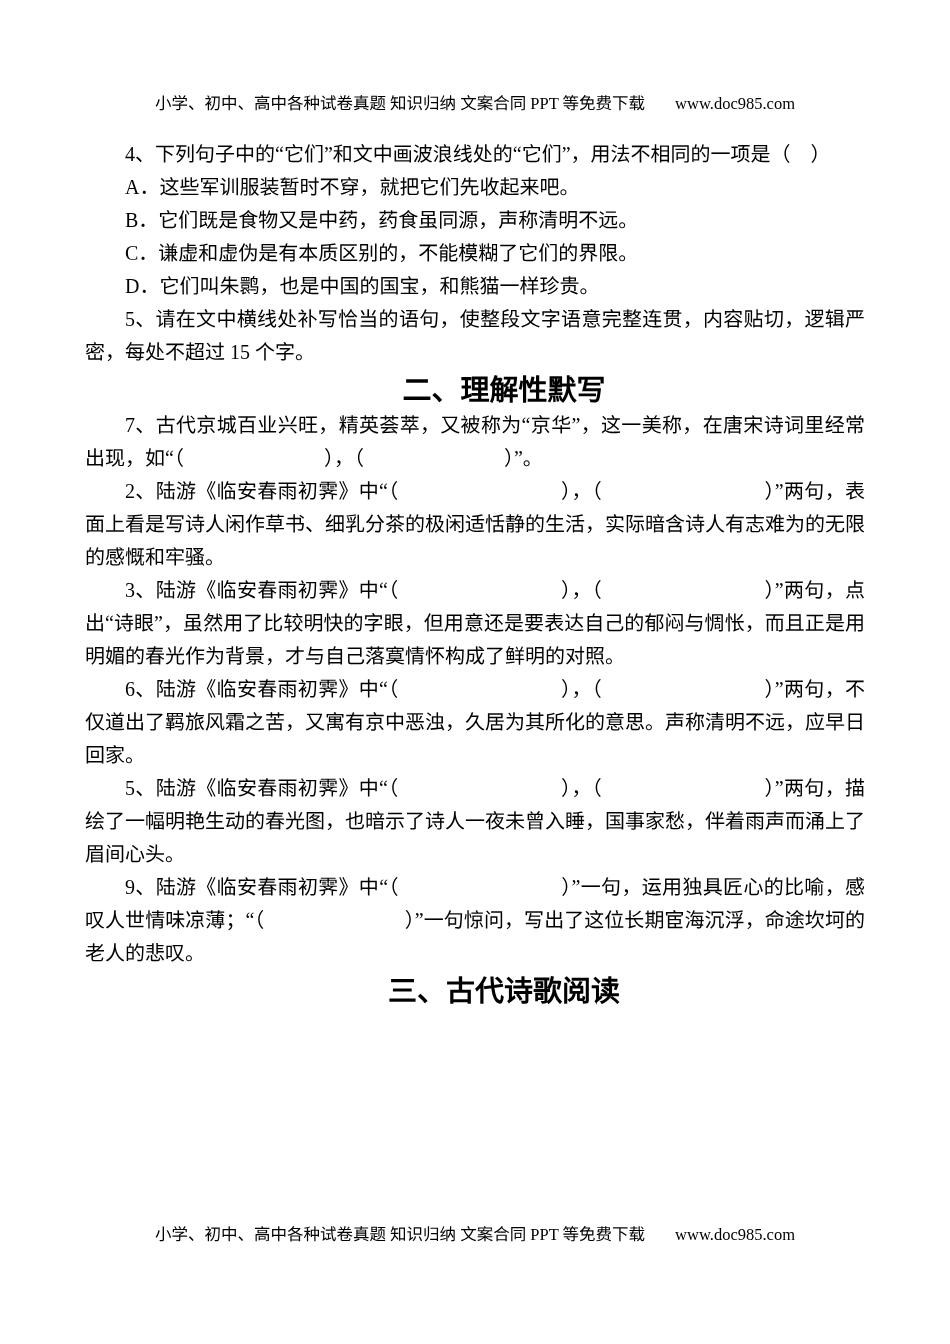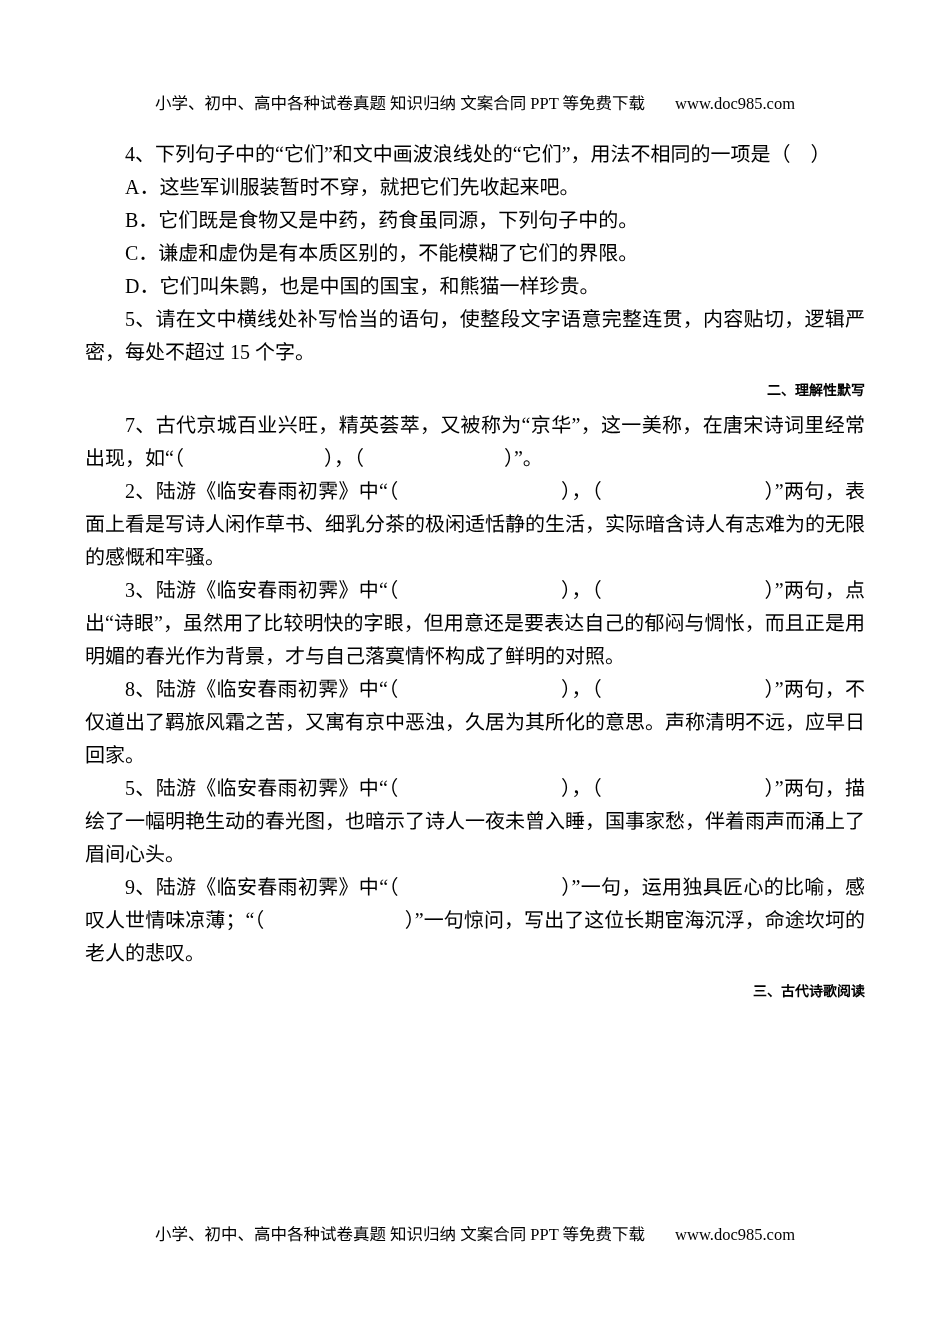--- a/index.html
+++ b/index.html
@@ -66,7 +66,7 @@
   <div class="content" id="doc-content">
       <p class="para">4、下列句子中的“它们”和文中画波浪线处的“它们”，用法不相同的一项是（　）</p>
       <p class="para">A．这些军训服装暂时不穿，就把它们先收起来吧。</p>
-      <p class="para">B．它们既是食物又是中药，药食虽同源，下列句子中的。</p>
+      <p class="para">B．它们既是食物又是中药，药食虽同源，声称清明不远。</p>
       <p class="para">C．谦虚和虚伪是有本质区别的，不能模糊了它们的界限。</p>
       <p class="para">D．它们叫朱鹮，也是中国的国宝，和熊猫一样珍贵。</p>
       <p class="para">5、请在文中横线处补写恰当的语句，使整段文字语意完整连贯，内容贴切，逻辑严密，每处不超过 15 个字。</p>

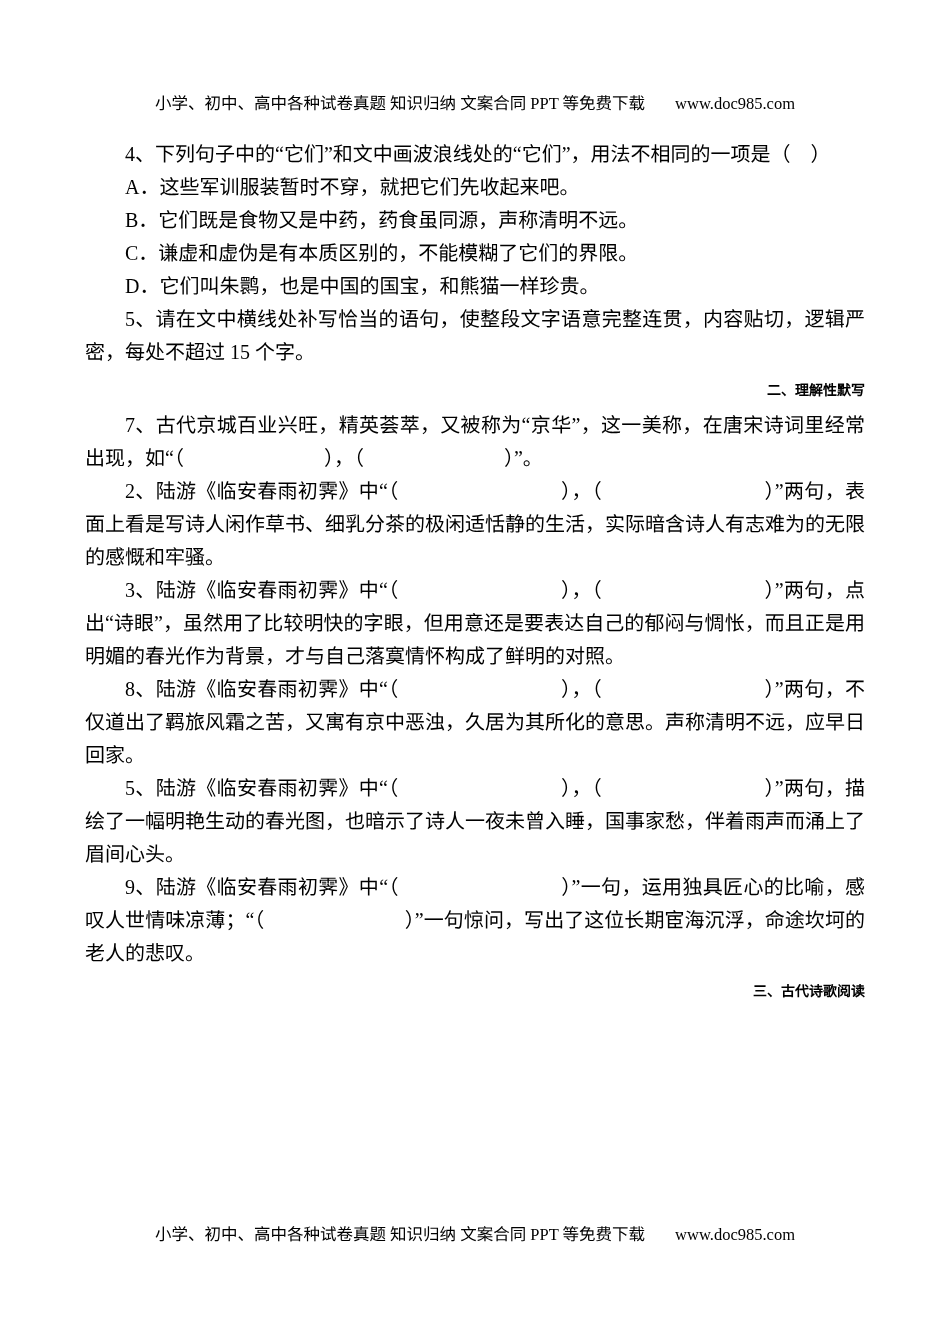--- a/index.html
+++ b/index.html
@@ -47,11 +47,11 @@
   .content p.heading {
     font-family: "Liberation Sans", "DejaVu Sans", sans-serif;
     font-weight: bold;
-    font-size: 14px;
+    font-size: 29px;
     line-height: 34px;
     margin-top: 4px;
     margin-bottom: 2px;
-    text-align: right;
+    text-align: center;
   }
 </style>
 </head>

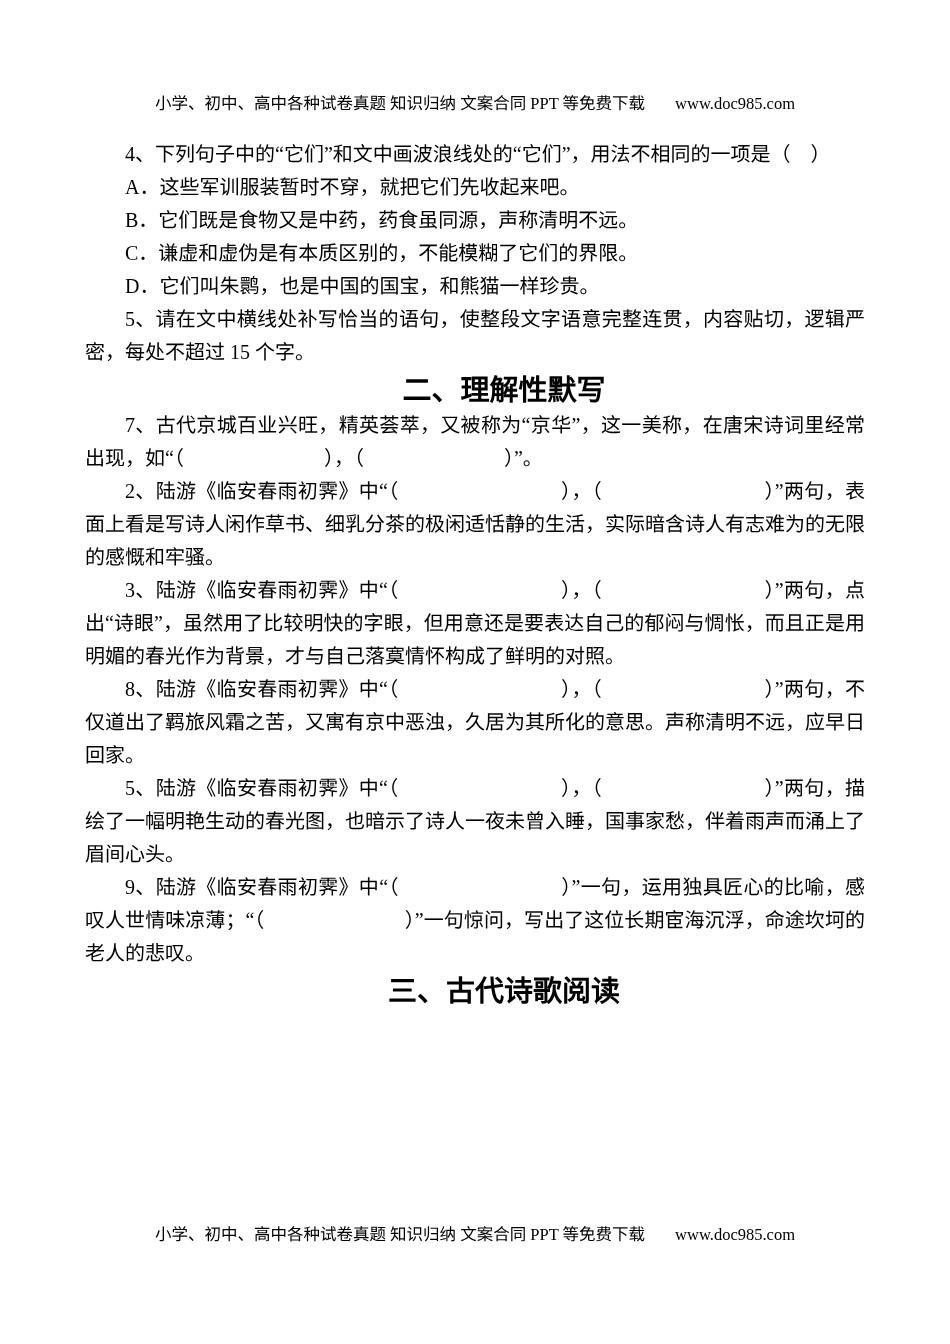--- a/index.html
+++ b/index.html
@@ -74,7 +74,7 @@
       <p class="para">7、古代京城百业兴旺，精英荟萃，又被称为“京华”，这一美称，在唐宋诗词里经常出现，如“（　　　　　　　），（　　　　　　　）”。</p>
       <p class="para">2、陆游《临安春雨初霁》中“（　　　　　　　　），（　　　　　　　　）”两句，表面上看是写诗人闲作草书、细乳分茶的极闲适恬静的生活，实际暗含诗人有志难为的无限的感慨和牢骚。</p>
       <p class="para">3、陆游《临安春雨初霁》中“（　　　　　　　　），（　　　　　　　　）”两句，点出“诗眼”，虽然用了比较明快的字眼，但用意还是要表达自己的郁闷与惆怅，而且正是用明媚的春光作为背景，才与自己落寞情怀构成了鲜明的对照。</p>
-      <p class="para">8、陆游《临安春雨初霁》中“（　　　　　　　　），（　　　　　　　　）”两句，不仅道出了羁旅风霜之苦，又寓有京中恶浊，久居为其所化的意思。声称清明不远，应早日回家。</p>
+      <p class="para">6、陆游《临安春雨初霁》中“（　　　　　　　　），（　　　　　　　　）”两句，不仅道出了羁旅风霜之苦，又寓有京中恶浊，久居为其所化的意思。声称清明不远，应早日回家。</p>
       <p class="para">5、陆游《临安春雨初霁》中“（　　　　　　　　），（　　　　　　　　）”两句，描绘了一幅明艳生动的春光图，也暗示了诗人一夜未曾入睡，国事家愁，伴着雨声而涌上了眉间心头。</p>
       <p class="para">9、陆游《临安春雨初霁》中“（　　　　　　　　）”一句，运用独具匠心的比喻，感叹人世情味凉薄；“（　　　　　　　）”一句惊问，写出了这位长期宦海沉浮，命途坎坷的老人的悲叹。</p>
       <p class="heading">三、古代诗歌阅读</p>

